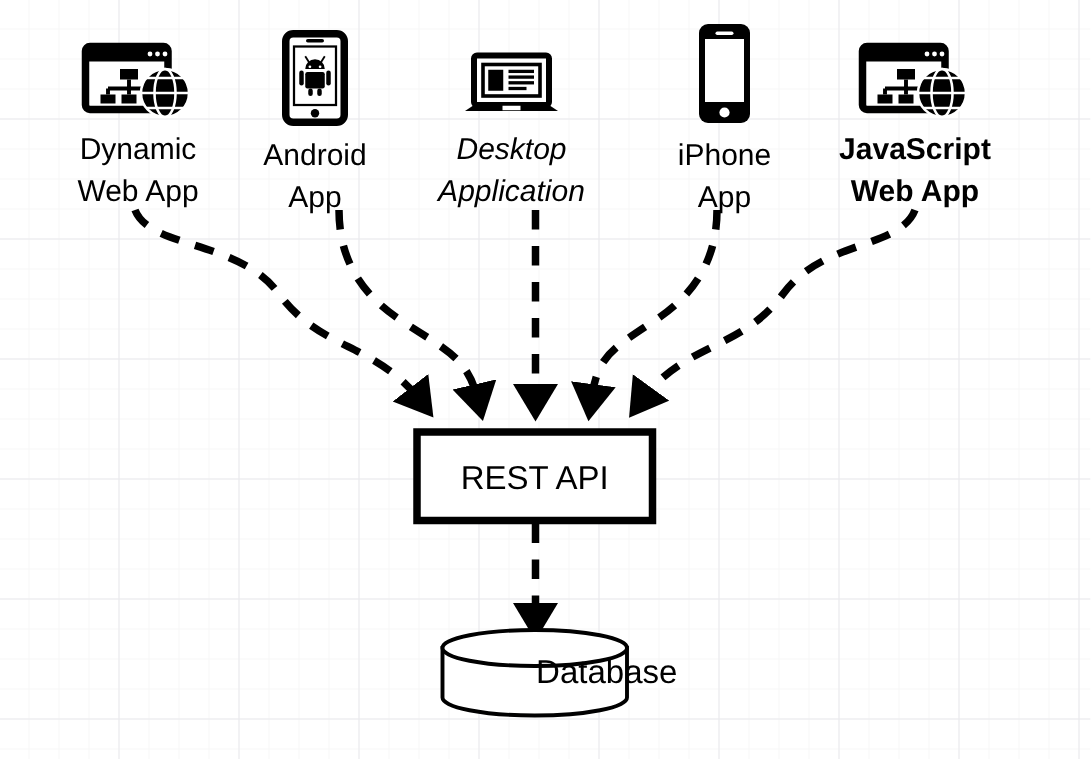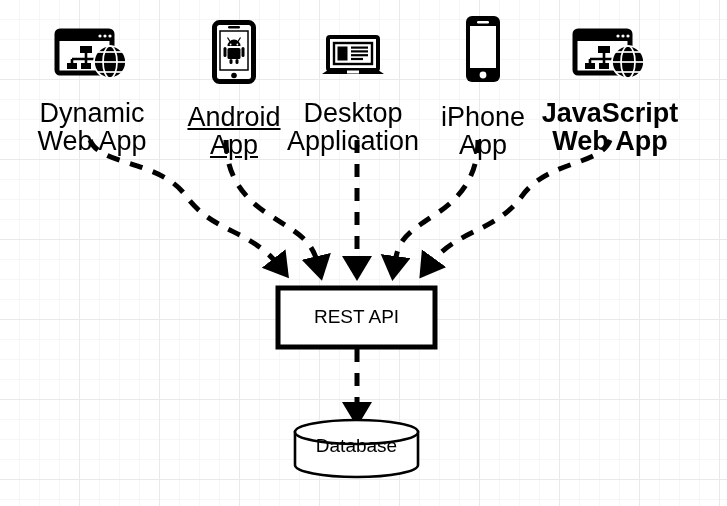--- a/index.html
+++ b/index.html
@@ -39,11 +39,11 @@
   }
   .node-label {
     display: block;
-    font-size: 27px;
+    font-size: 20px;
     line-height: 28px;
     color: #000000;
     white-space: pre-line;
-    margin-top: 19px;
+    margin-top: 6px;
   }
   .shape-label {
     position: absolute;

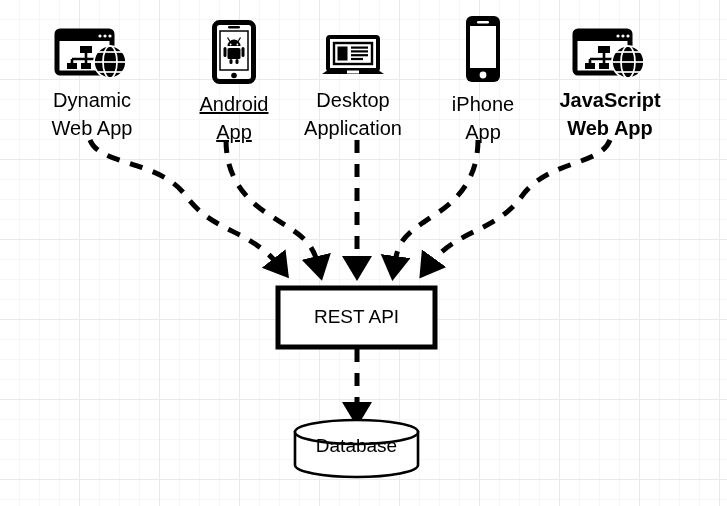--- a/index.html
+++ b/index.html
@@ -110,7 +110,7 @@
 Web App</span>
   </div>
 
-  <div class="node" style="left:172px; top:20px; width:124px;text-decoration:underline;">
+  <div class="node" style="left:148px; top:20px; width:124px;">
     <svg class="node-icon" width="44" height="64" viewBox="0 0 44 64" xmlns="http://www.w3.org/2000/svg">
       <rect x="2.5" y="2.5" width="39" height="59" rx="5" fill="#ffffff" stroke="#000000" stroke-width="5"></rect>
       <rect x="8" y="11" width="28" height="39" fill="#ffffff" stroke="#000000" stroke-width="1.5"></rect>

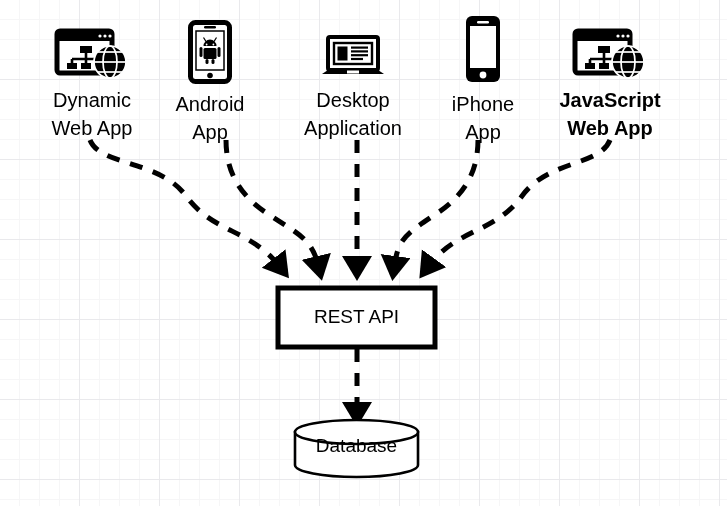--- a/index.html
+++ b/index.html
@@ -135,7 +135,7 @@
 App</span>
   </div>
 
-  <div class="node" style="left:284px; top:34px; width:138px;">
+  <div class="node" style="left:272px; top:34px; width:138px;font-style:italic;">
     <svg class="node-icon" width="66" height="46" viewBox="0 0 66 46" xmlns="http://www.w3.org/2000/svg">
       <rect x="8" y="3" width="50" height="33" rx="2" fill="#ffffff" stroke="#000000" stroke-width="4"></rect>
       <rect x="14" y="9" width="38" height="21" fill="#ffffff" stroke="#000000" stroke-width="2.4"></rect>

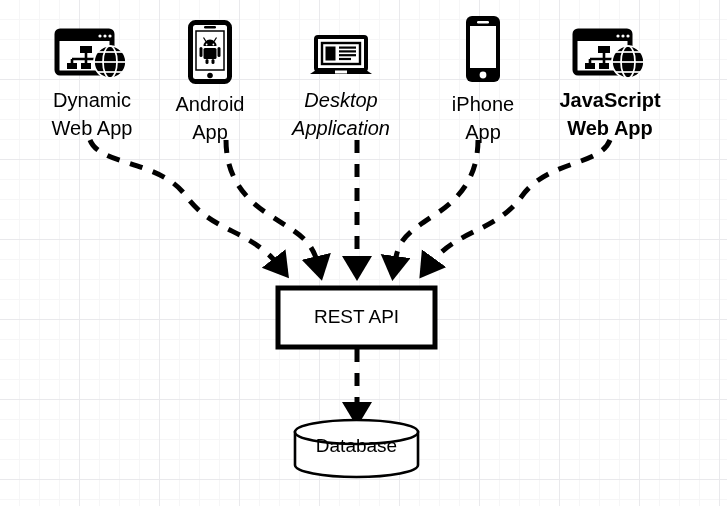--- a/index.html
+++ b/index.html
@@ -47,7 +47,7 @@
   }
   .shape-label {
     position: absolute;
-    font-size: 19px;
+    font-size: 22px;
     color: #000000;
     text-align: center;
     white-space: nowrap;

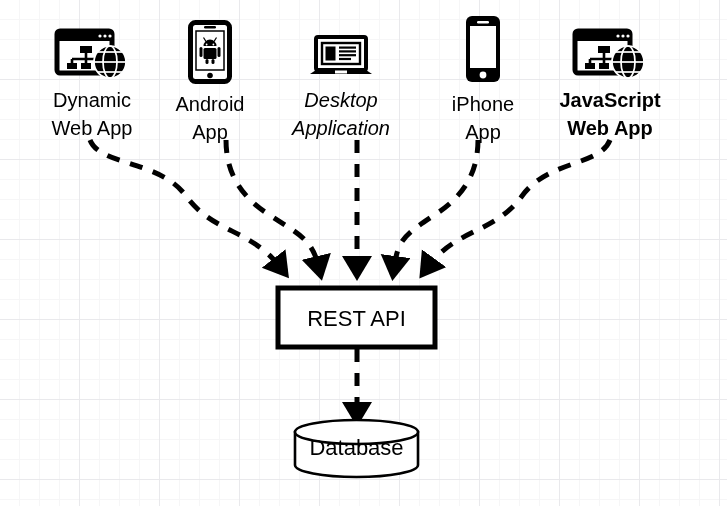--- a/index.html
+++ b/index.html
@@ -83,7 +83,7 @@
   </svg>
 
   <div class="shape-label" style="left:278px; top:306px; width:157px;">REST API</div>
-  <div class="shape-label" style="left:295px; top:435px; width:123px;">Database</div>
+  <div class="shape-label" style="left:295px; top:435px; width:123px;padding-left:48px;">Database</div>
 
   <div class="node" style="left:22px; top:28px; width:140px;">
     <svg class="node-icon" width="76" height="52" viewBox="0 0 76 52" xmlns="http://www.w3.org/2000/svg">

